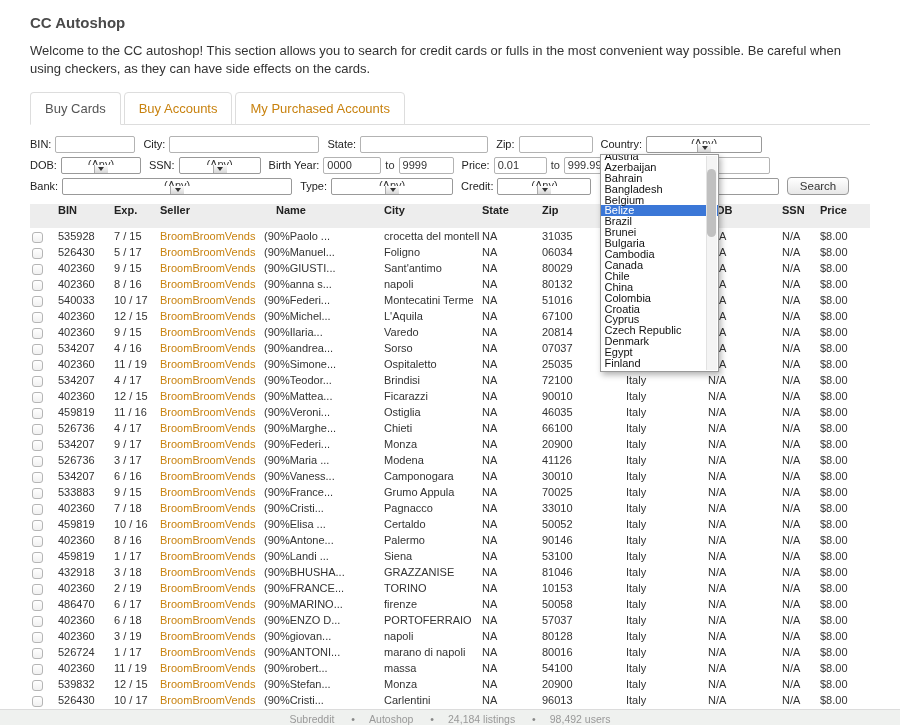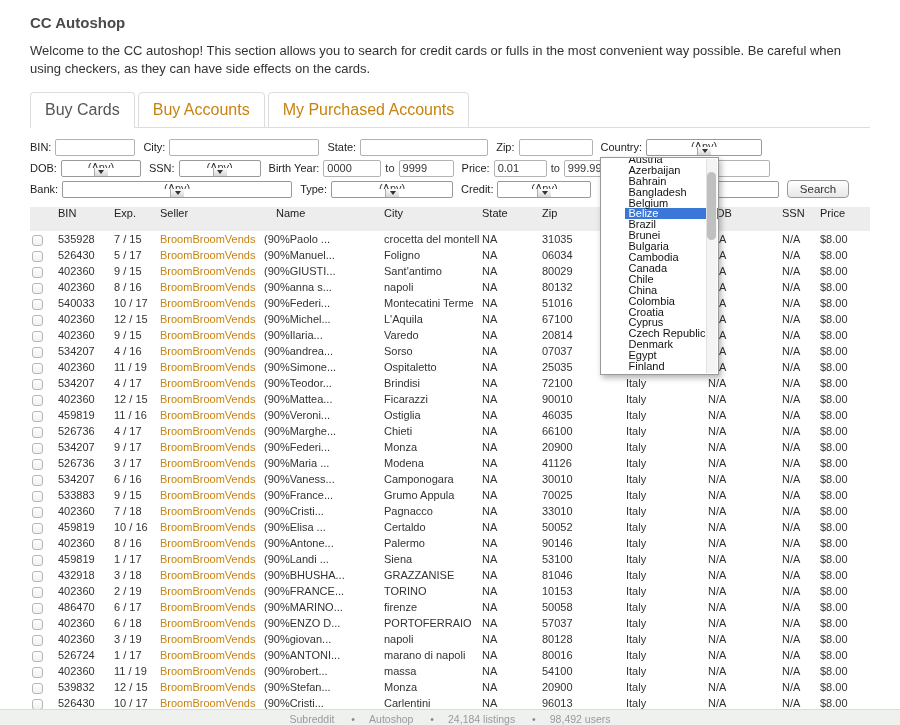--- a/index.html
+++ b/index.html
@@ -13,7 +13,7 @@
 
   
   .tabs { display: flex; border-bottom: 1px solid #ddd; width: 840px; }
-  .tab { font-size: 16px; padding: 8px 14px; border: 1px solid #ddd; border-radius: 4px 4px 0 0;
+  .tab { font-size: 13px; padding: 8px 14px; border: 1px solid #ddd; border-radius: 4px 4px 0 0;
     margin-right: 3px; margin-bottom: -1px; color: #c8820f; background: #fff; cursor: pointer; }
   .tab.active { color: #555; border-bottom-color: #fff; }
 

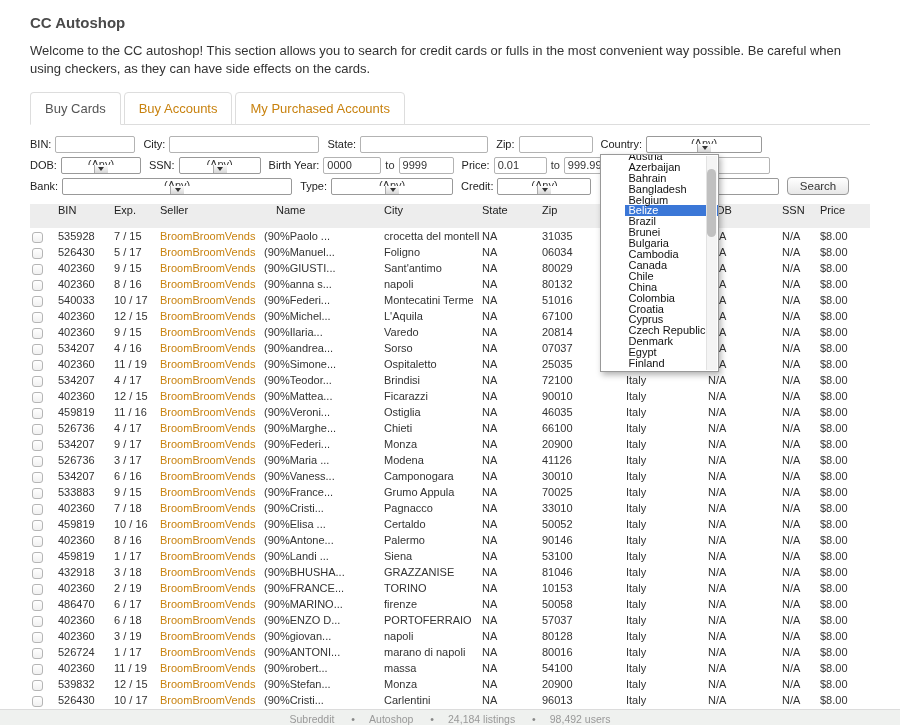--- a/index.html
+++ b/index.html
@@ -43,7 +43,7 @@
   .dd-popup { position: absolute; left: -1px; top: calc(100% + 1px); width: 119px; height: 218px;
     background: #fff; border: 1px solid #999; box-shadow: 2px 3px 6px rgba(0,0,0,0.3);
     overflow: hidden; z-index: 50; }
-  .dd-list { margin-top: -4px; padding-left: 24px; }
+  .dd-list { margin-top: -4px; }
   .dd-item { font-size: 11px; line-height: 10.9px; padding-left: 4px; color: #111; white-space: nowrap; cursor: pointer; }
   .dd-item.selected { background: #3b77d7; color: #fff; }
   .dd-scroll-track { position: absolute; top: 1px; right: 1px; bottom: 1px; width: 11px; background: #f4f4f4; border-left: 1px solid #e2e2e2; }

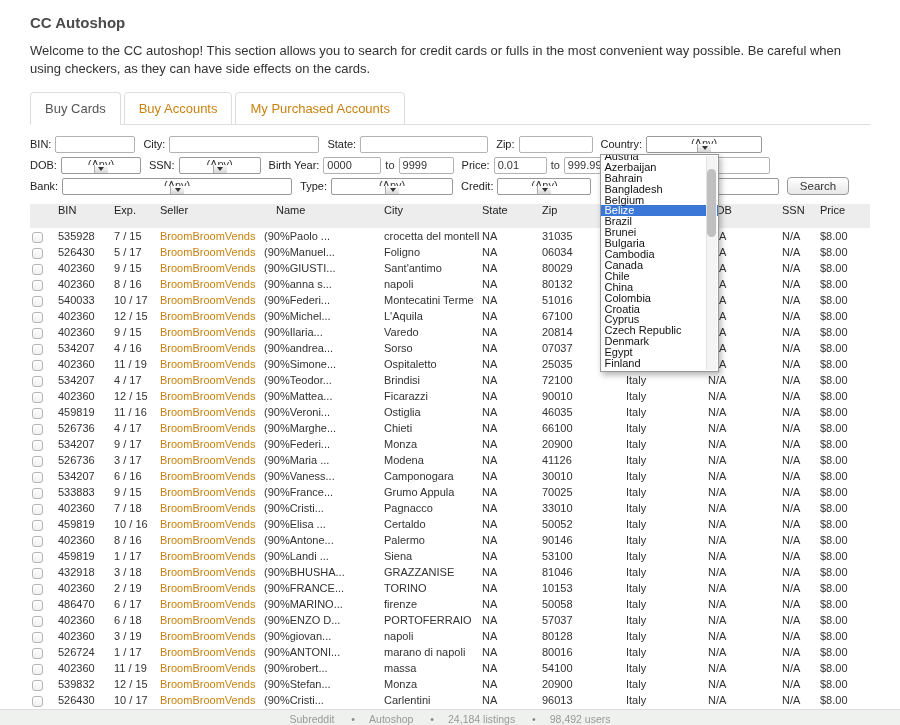--- a/index.html
+++ b/index.html
@@ -51,7 +51,7 @@
 
   
   table.cards { border-collapse: collapse; table-layout: fixed; width: 840px; margin-top: 9px; font-size: 11px; }
-  table.cards th { background: #ededed; font-weight: normal; text-align: left; height: 20px; padding: 0 0 12px 2px; color: #222; }
+  table.cards th { background: #ededed; font-weight: bold; text-align: left; height: 20px; padding: 0 0 12px 2px; color: #222; }
   table.cards td { height: 16px; padding: 0 0 0 2px; white-space: nowrap; overflow: hidden; color: #333; }
   .seller-link { color: #c8820f; text-decoration: none; cursor: pointer; }
   .cb { display: inline-block; width: 11px; height: 11px; border: 1px solid #b5b5b5; border-radius: 3px;

